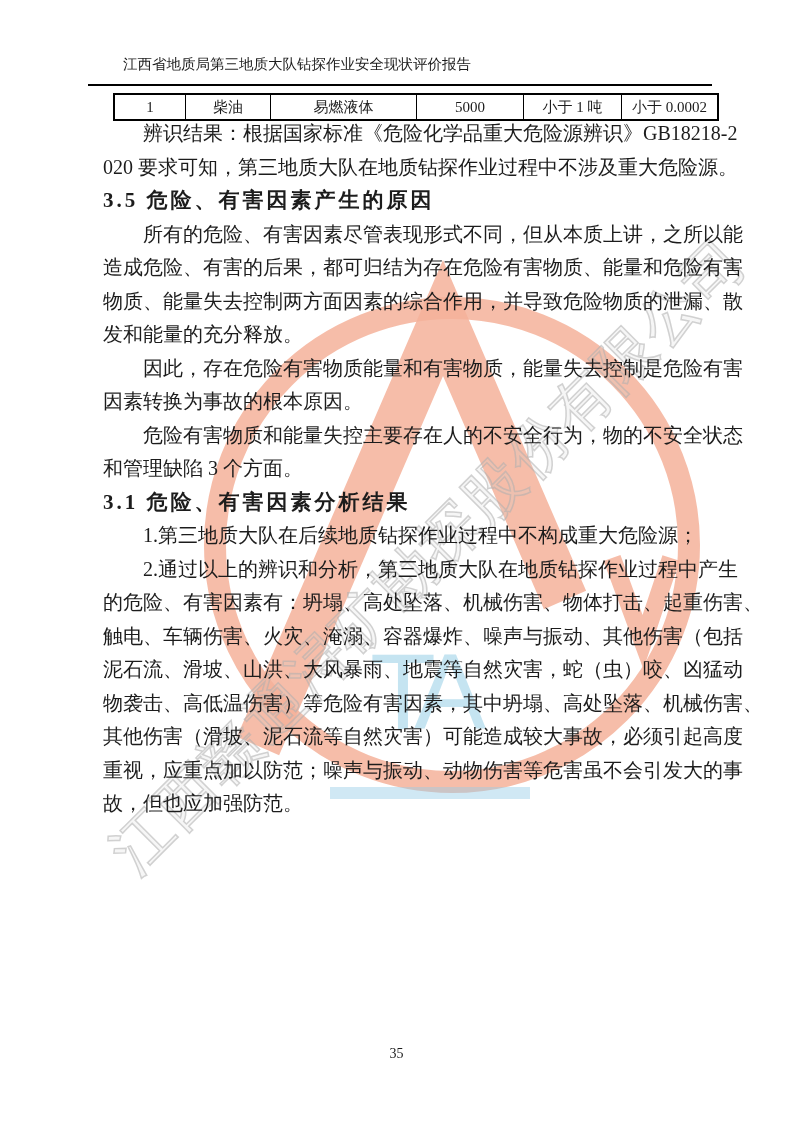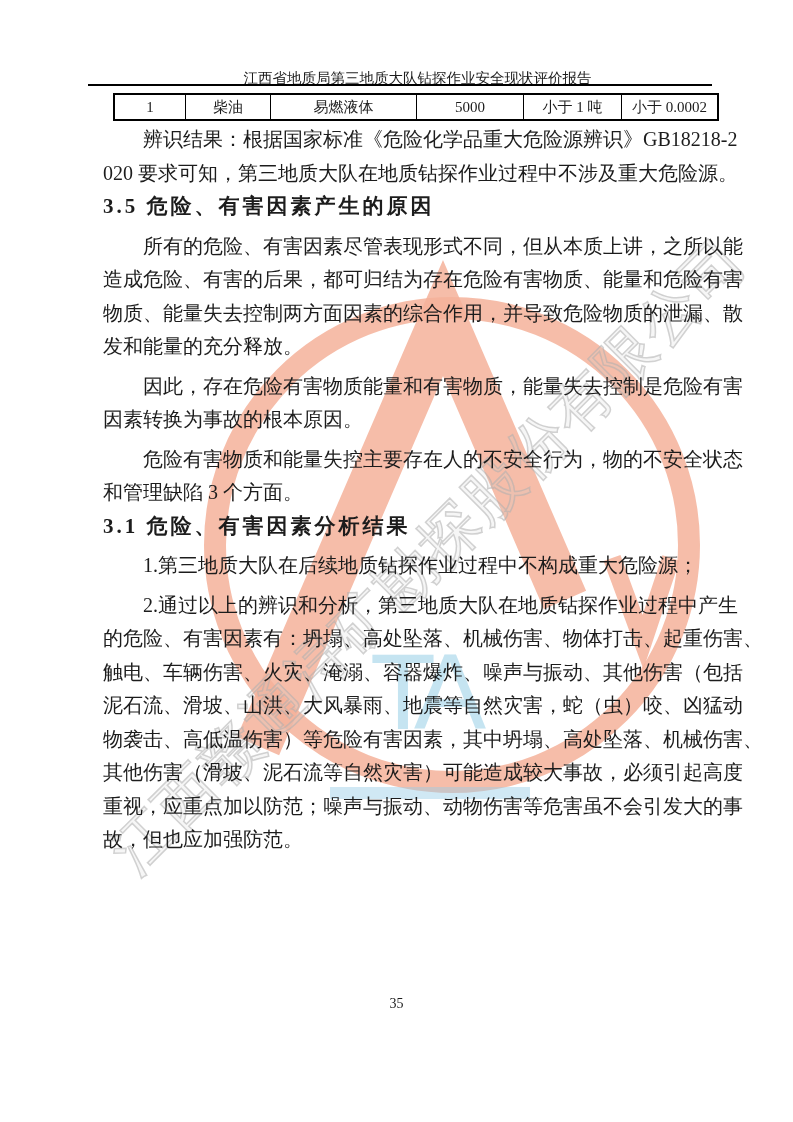--- a/index.html
+++ b/index.html
@@ -14,8 +14,8 @@
   }
   
   .header{
-    position:absolute;left:88px;top:68px;width:624px;
-    display:flex;justify-content:center;align-items:flex-end;
+    position:absolute;left:88px;top:54px;width:624px;
+    display:flex;justify-content:flex-start;align-items:flex-end;
     font-size:14.5px;line-height:20px;
   }
   .header .h-left{padding-left:35px;}

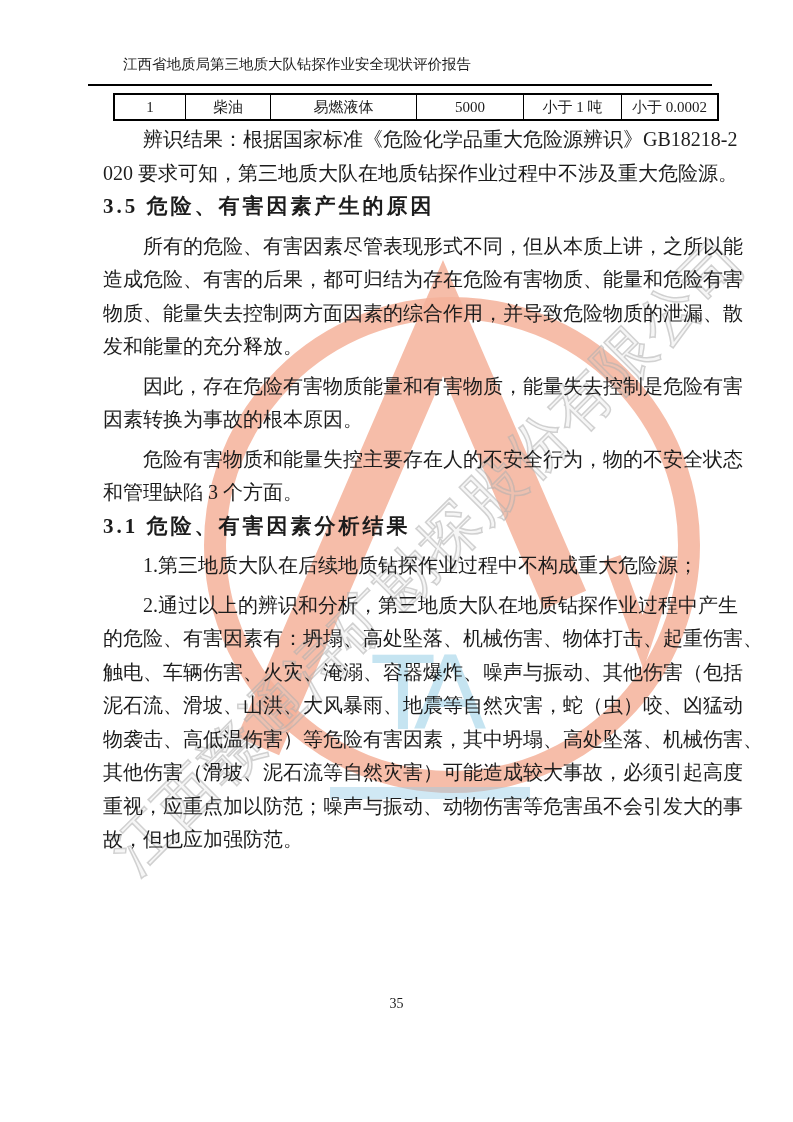--- a/index.html
+++ b/index.html
@@ -62,7 +62,7 @@
   .line{
     height:33.5px;line-height:33.5px;white-space:nowrap;overflow:visible;
   }
-  .indent{padding-left:40px;margin-top:6px;}
+  .indent{padding-left:40px;}
   .heading{
     height:33.5px;line-height:33.5px;
     font-size:21px;font-weight:bold;letter-spacing:3px;white-space:nowrap;

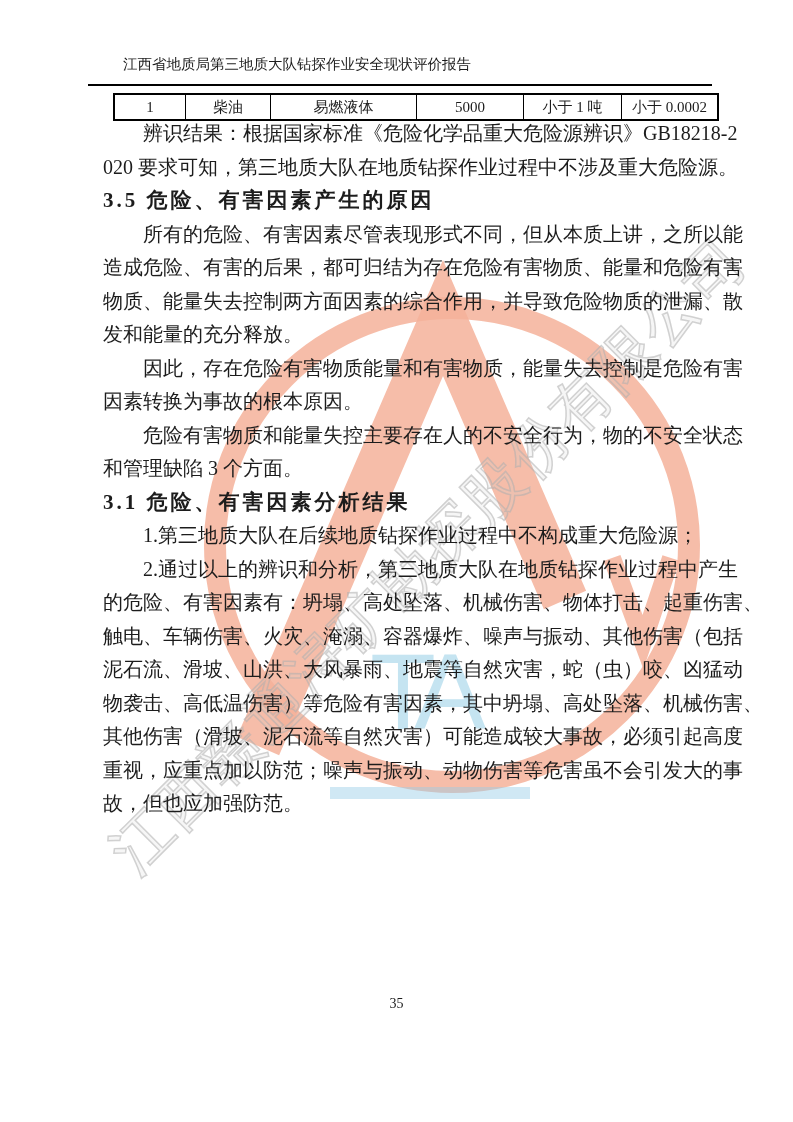--- a/index.html
+++ b/index.html
@@ -69,7 +69,7 @@
   }
   
   .footer{
-    position:absolute;left:0;top:996px;width:793px;
+    position:absolute;left:0;top:1046px;width:793px;
     text-align:center;font-size:14px;z-index:2;
   }
 </style>

